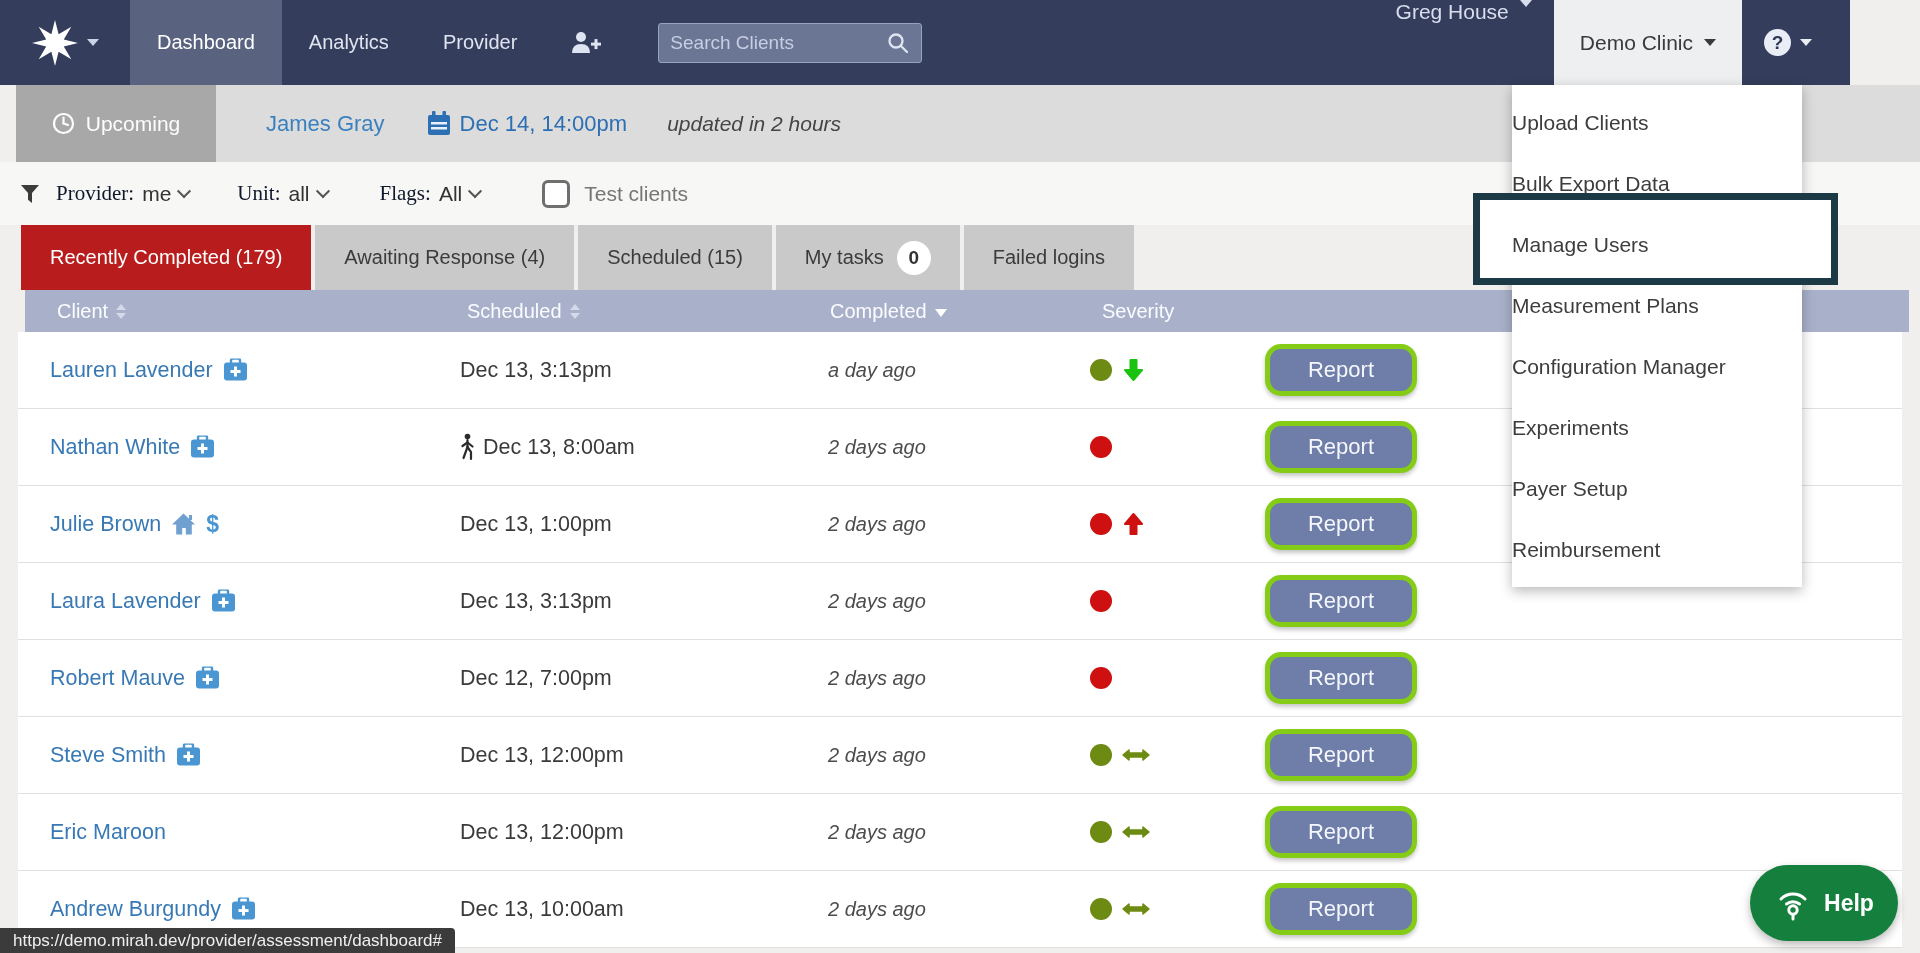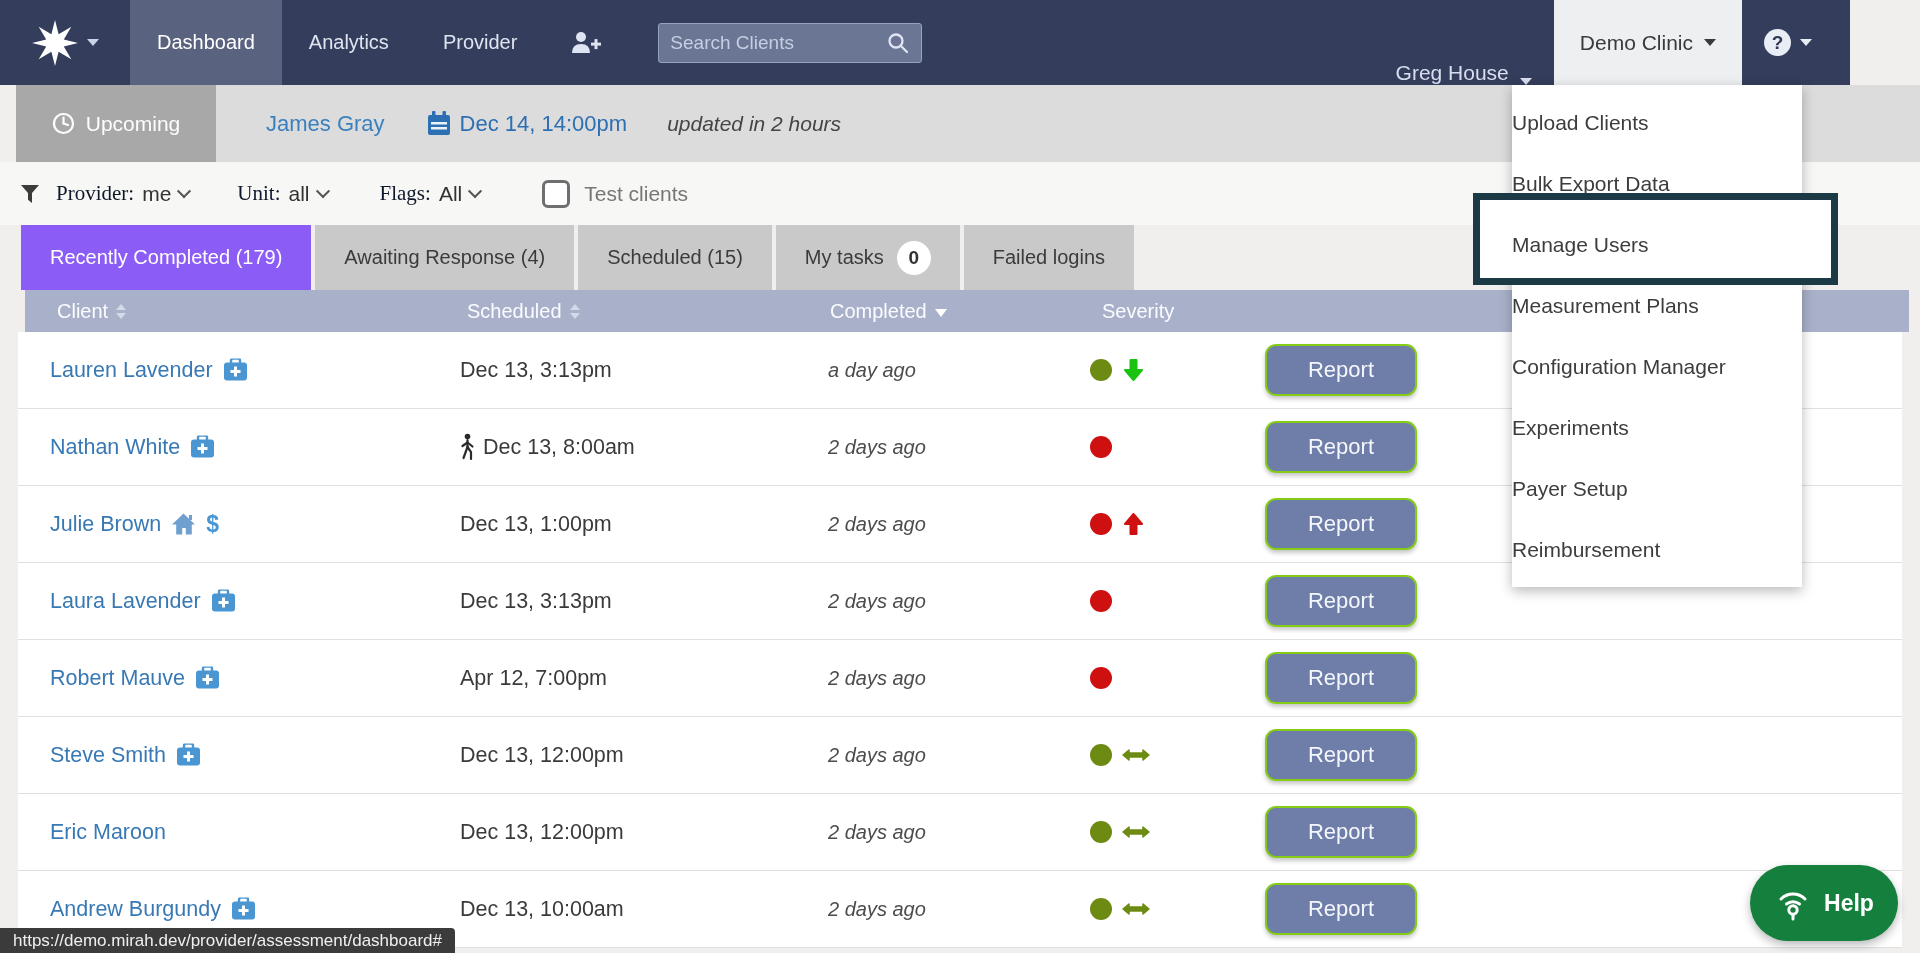--- a/index.html
+++ b/index.html
@@ -16,7 +16,7 @@
   .search-wrap input { flex:1; min-width:0; background:transparent; border:none; outline:none; color:#e8ecf7; font-size:19px; font-family:inherit; }
   .search-wrap input::placeholder { color:#c7cee2; opacity:1; }
   .nav-right { margin-left:auto; display:flex; align-items:stretch; }
-  .user-menu { display:flex; align-items:flex-end; gap:11px; color:#d8deee; font-size:21px; padding:0 22px; cursor:pointer; }
+  .user-menu { display:flex; align-items:flex-start; gap:11px; color:#d8deee; font-size:21px; padding:0 22px; cursor:pointer; }
   .org-menu { display:flex; align-items:center; gap:11px; background:#edeff0; color:#3a3a3a; font-size:21px; padding:0 26px; cursor:pointer; }
   .help-menu { display:flex; align-items:center; gap:9px; padding:0 38px 0 22px; color:#e9edf6; cursor:pointer; }
   .qmark { width:27px; height:27px; border-radius:50%; background:#e9edf6; color:#2f3854; font-weight:bold; font-size:19px; display:flex; align-items:center; justify-content:center; }

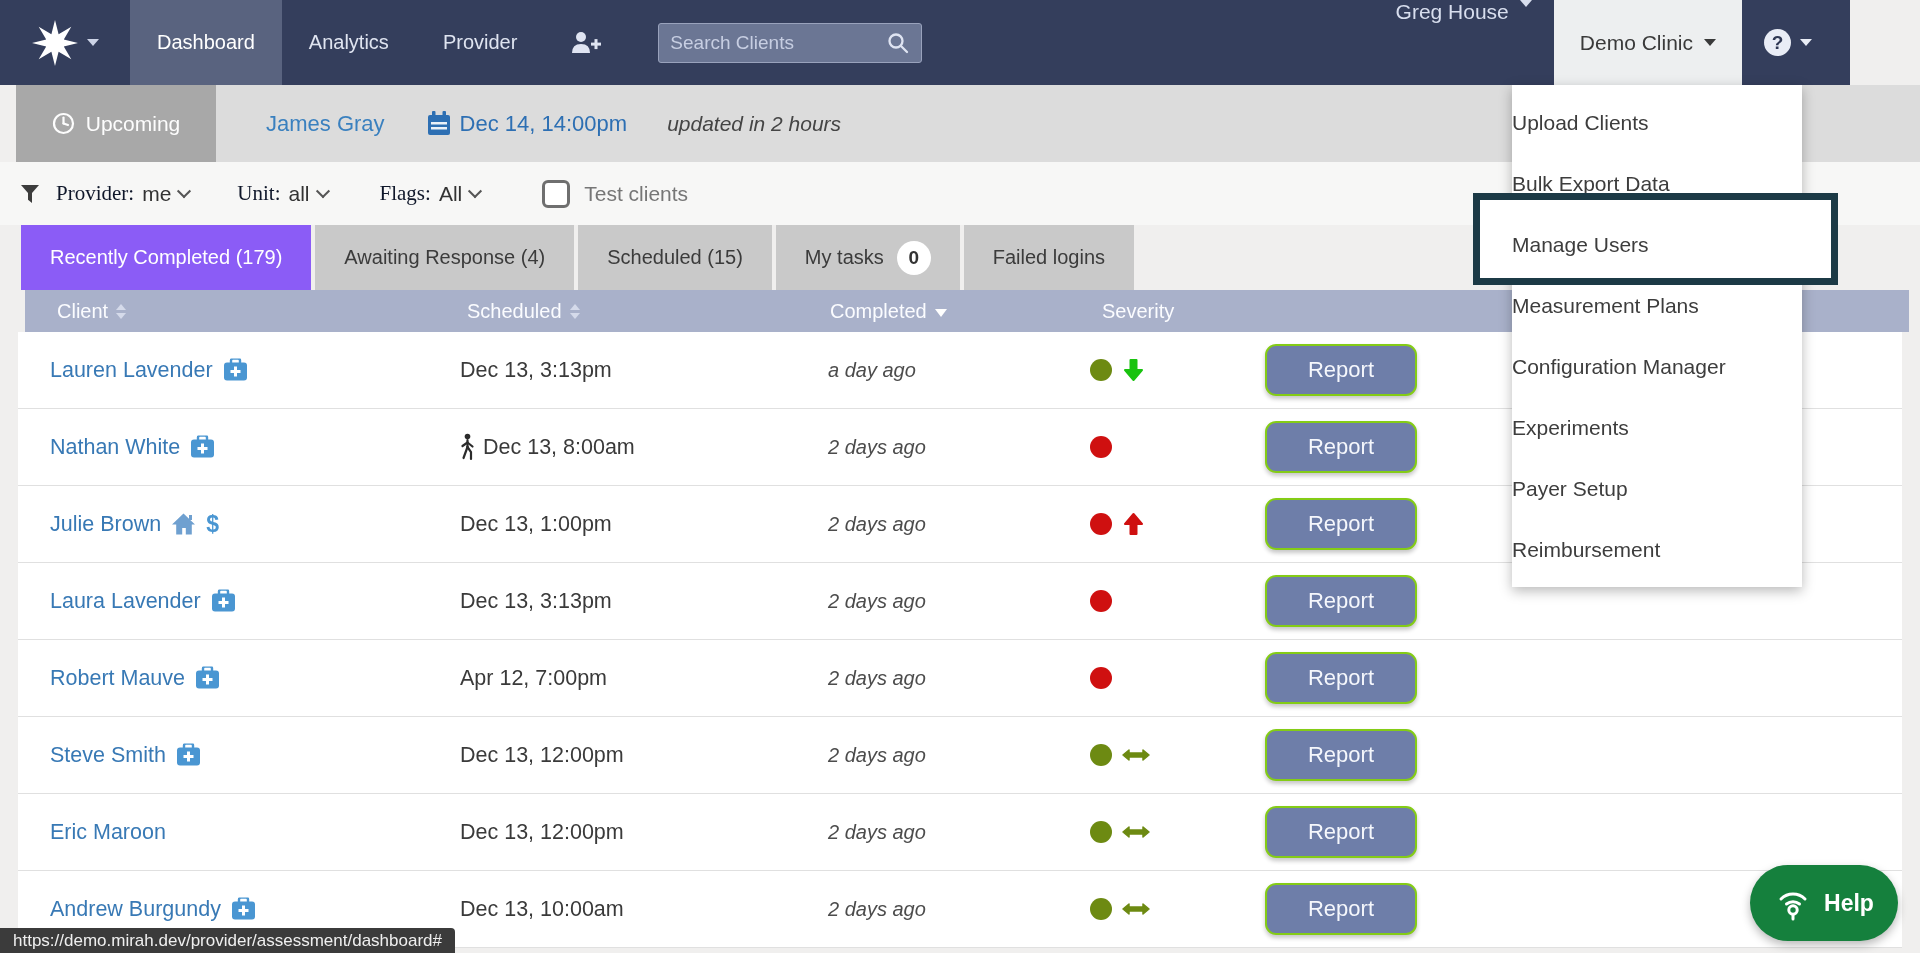--- a/index.html
+++ b/index.html
@@ -41,7 +41,7 @@
   
   .tabsrow { position:absolute; top:225px; left:21px; display:flex; gap:4px; z-index:5; }
   .tab { height:65px; display:flex; align-items:center; padding:0 29px; background:#c9c9c9; color:#3b3b3b; font-size:20px; gap:13px; cursor:pointer; white-space:nowrap; }
-  .tab.active { background:#8b5cf6; color:#fff; }
+  .tab.active { background:#b91c1c; color:#fff; }
   .badge { width:34px; height:34px; border-radius:50%; background:#fff; color:#333; font-weight:bold; font-size:19px; display:flex; align-items:center; justify-content:center; }
 
   

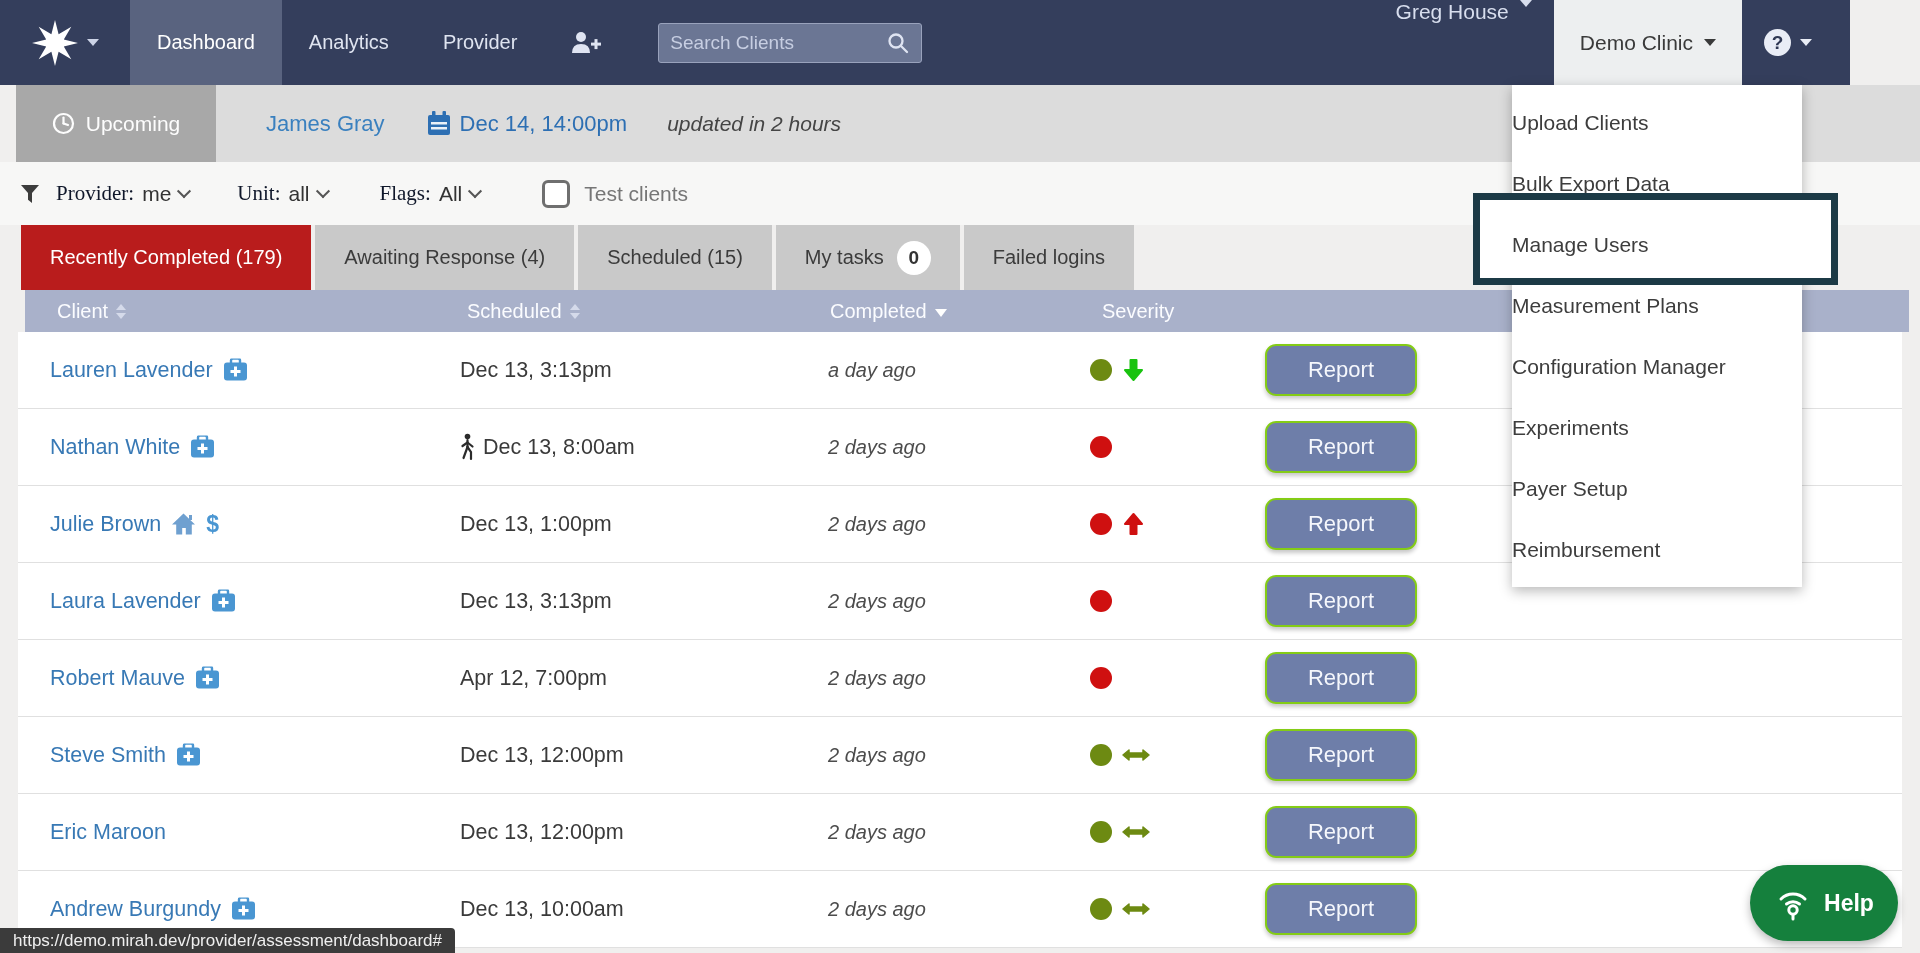--- a/index.html
+++ b/index.html
@@ -64,7 +64,7 @@
   .dot { width:22px; height:22px; border-radius:50%; }
   .dot.olive { background:#6d8a12; }
   .dot.red { background:#cf1010; }
-  .report-btn { position:absolute; left:1247px; top:50%; transform:translateY(-50%); width:152px; height:52px; background:#6e7ea9; border:2px solid #84cc16; border-radius:11px; color:#f5f7fc; font-size:22px; display:flex; align-items:center; justify-content:center; box-shadow:0 3px 4px rgba(0,0,0,.22); cursor:pointer; }
+  .report-btn { position:absolute; left:1247px; top:50%; transform:translateY(-50%); width:152px; height:52px; background:#6e7ea9; border:5px solid #84cc16; border-radius:16px; color:#f5f7fc; font-size:22px; display:flex; align-items:center; justify-content:center; box-shadow:0 3px 4px rgba(0,0,0,.22); cursor:pointer; }
 
   
   .dropdown { position:absolute; left:1512px; top:85px; width:290px; background:#fff; box-shadow:0 4px 12px rgba(0,0,0,.28); z-index:40; padding:7px 0; }

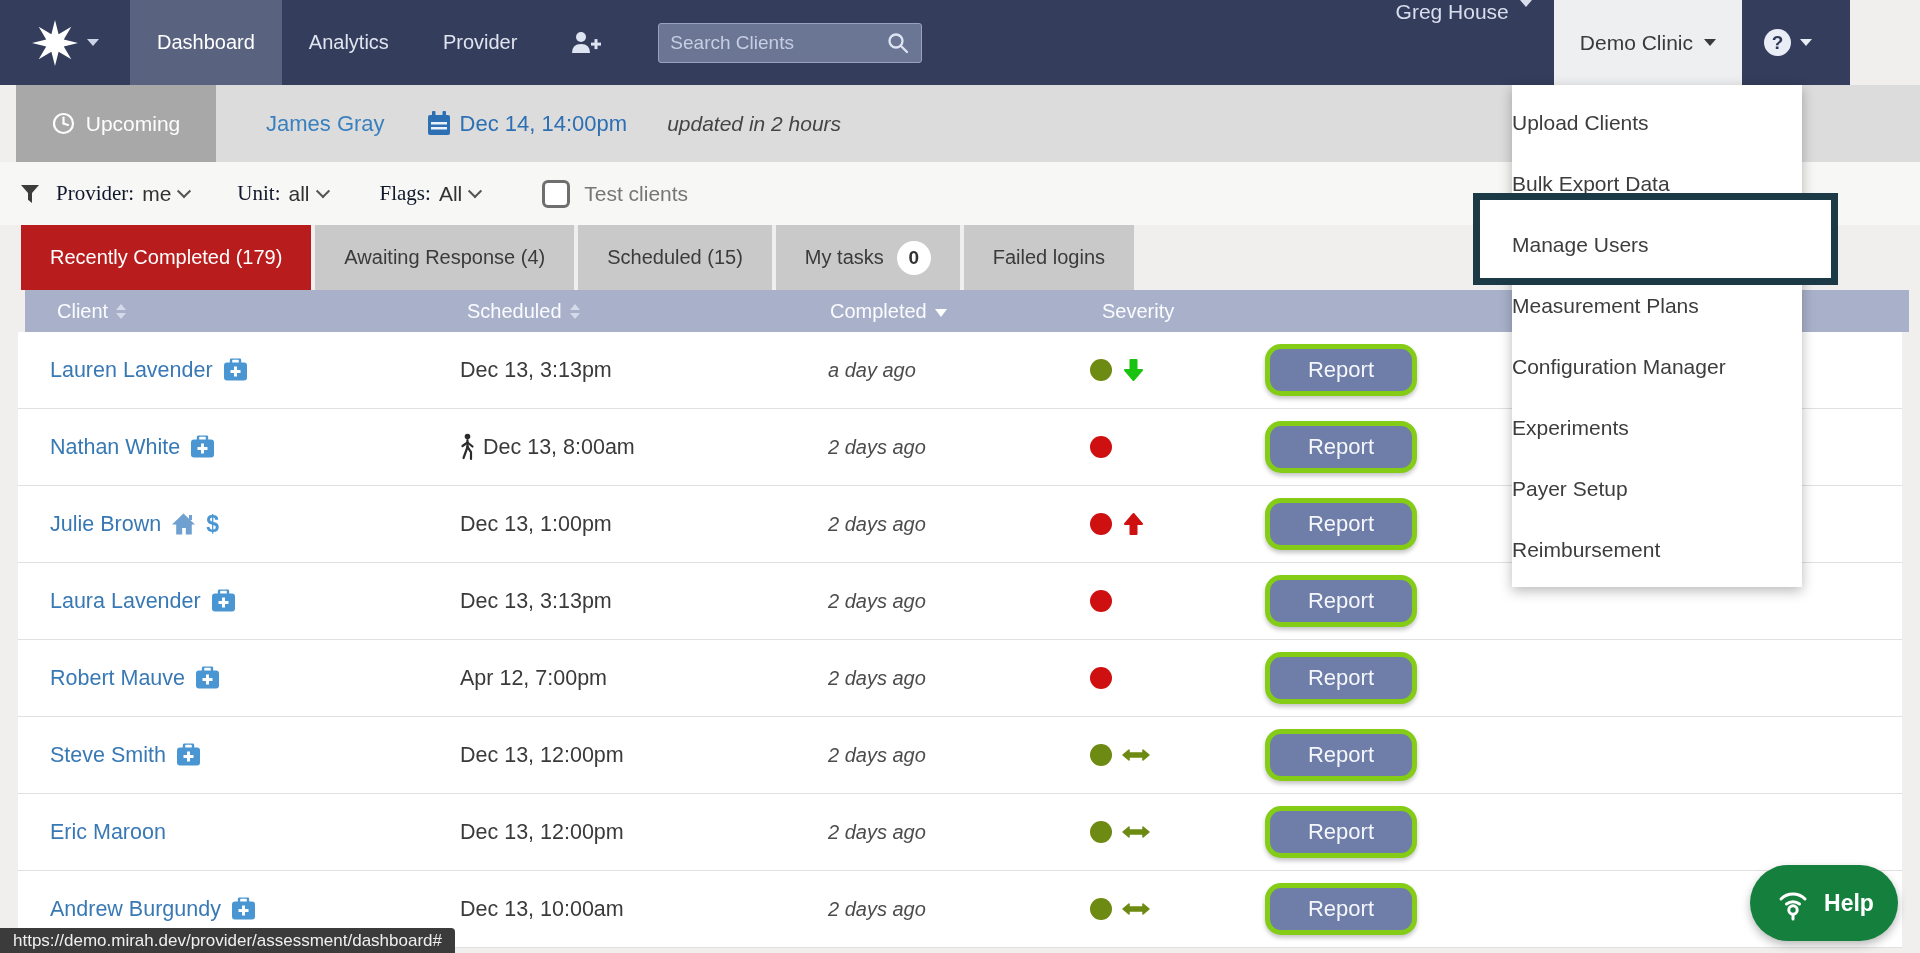--- a/index.html
+++ b/index.html
@@ -346,7 +346,7 @@
         </span>
     </div>
     <div class="cell cell-sched">
-        <span>Apr 12, 7:00pm</span>
+        <span>Dec 12, 7:00pm</span>
       </div>
     <div class="cell cell-comp">2 days ago</div>
     <div class="cell cell-sev">

